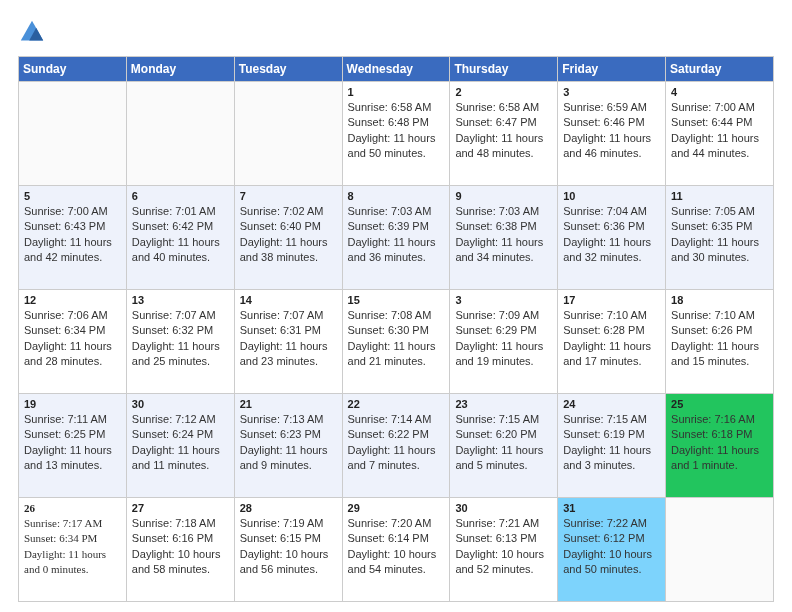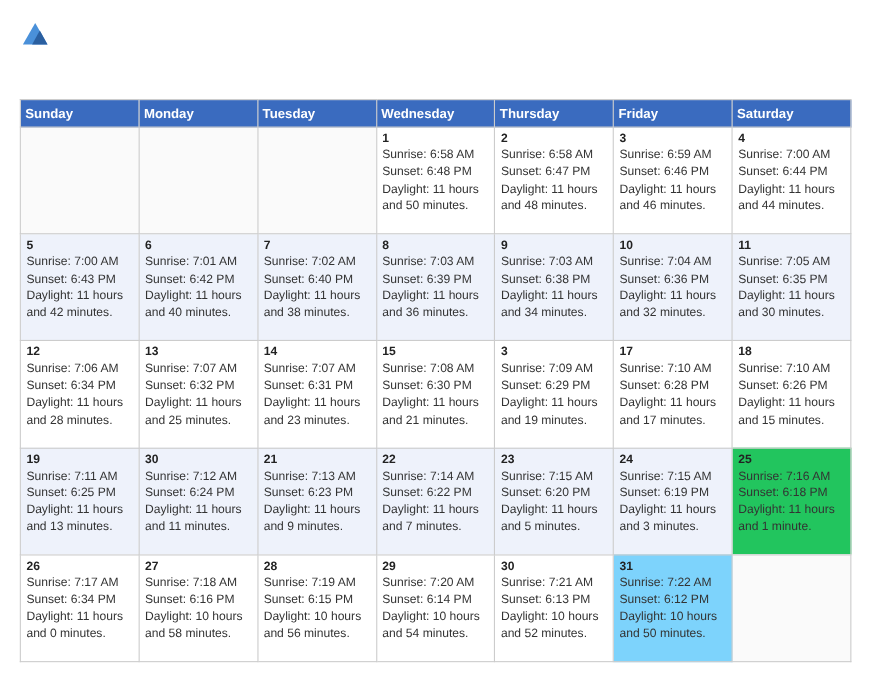--- a/index.html
+++ b/index.html
@@ -16,7 +16,6 @@
       padding: 18px 18px 10px 18px;
       display: flex;
       flex-direction: column;
-      gap: 34px;
     }
     .header {
       display: flex;

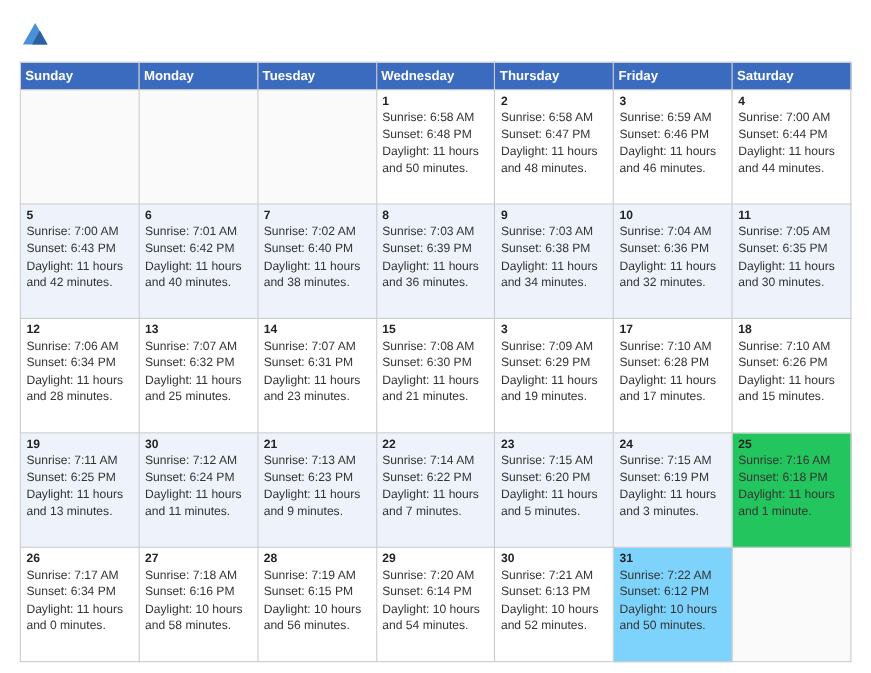--- a/index.html
+++ b/index.html
@@ -324,7 +324,7 @@
           </td>
         </tr>
         <tr>
-          <td style="background: rgb(255, 255, 255);">
+          <td style="background: rgb(255, 255, 255); font-family: Liberation Serif, serif;">
             <span class="day-num">26</span>
             <div class="day-info" style="white-space: pre-line;">Sunrise: 7:17 AM
 Sunset: 6:34 PM

